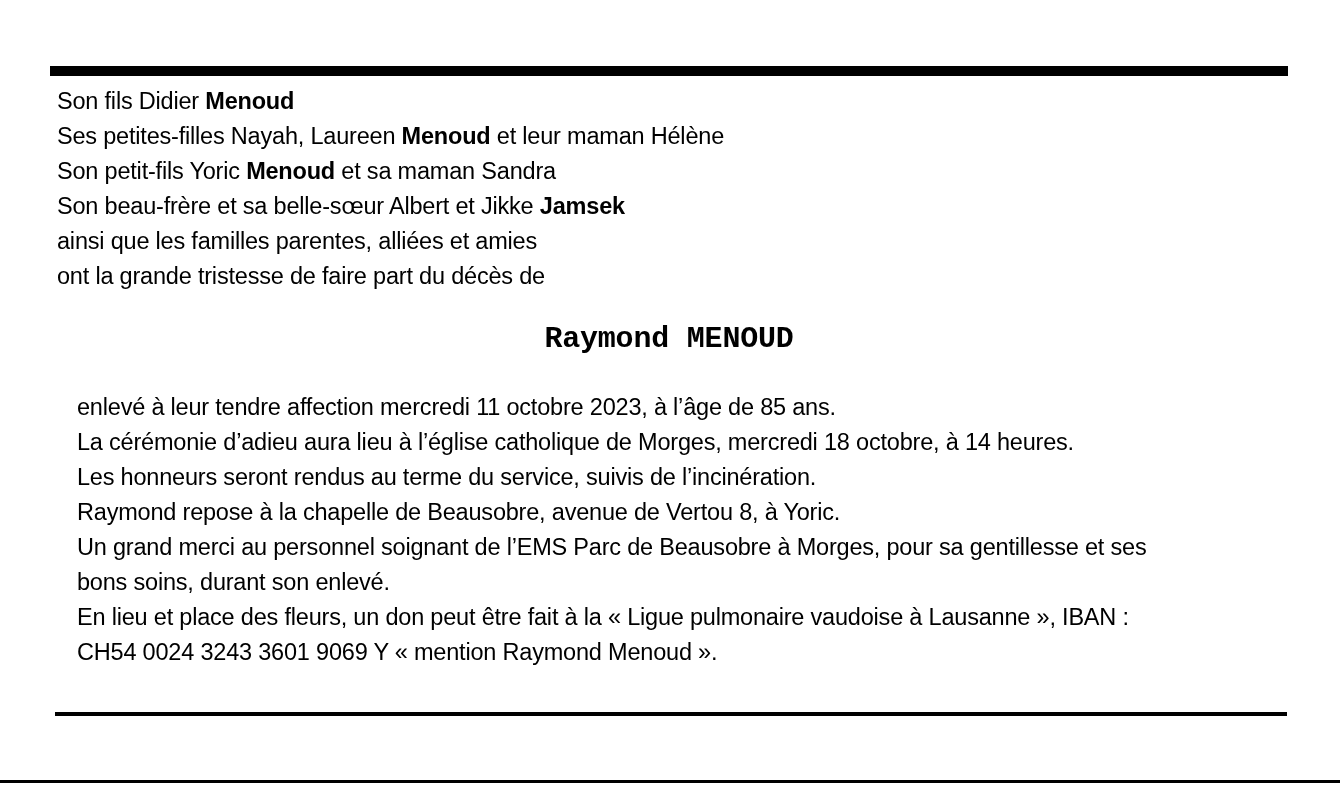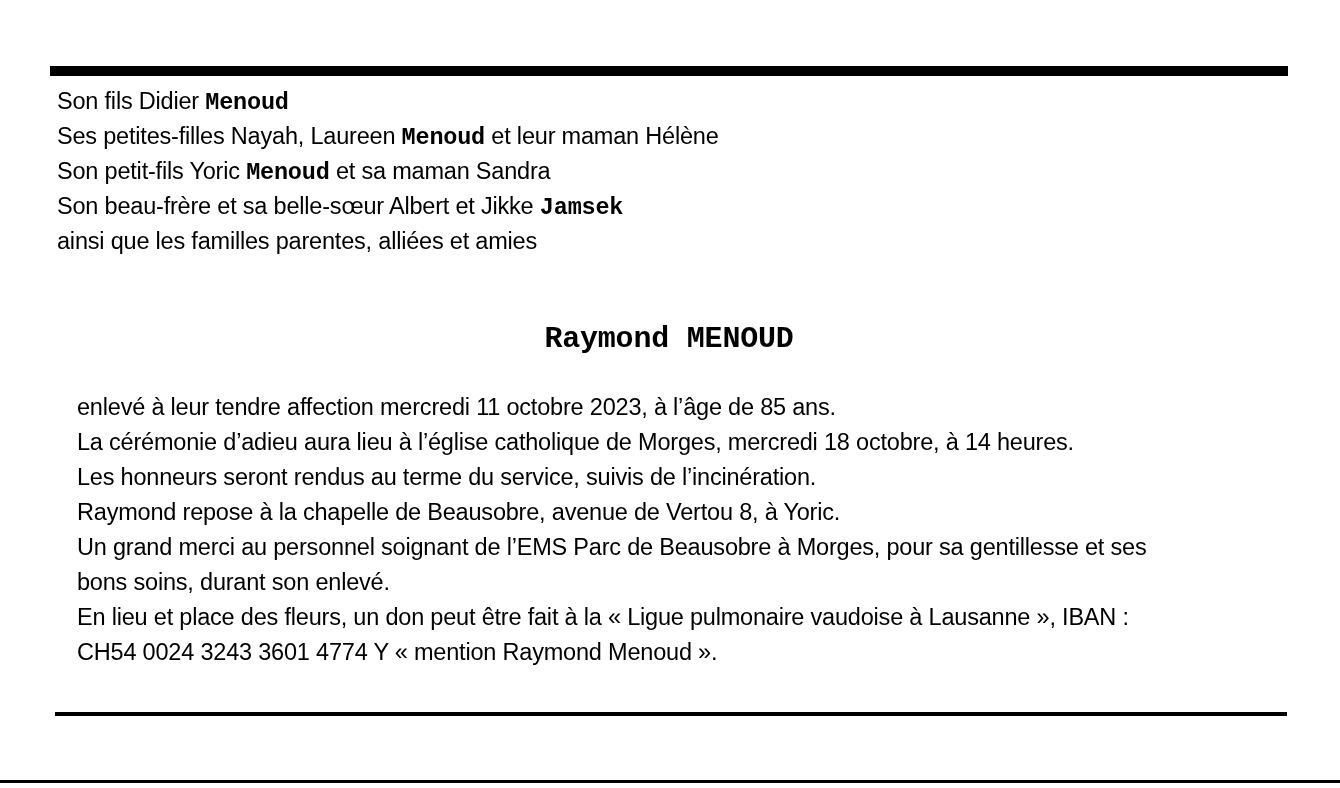--- a/index.html
+++ b/index.html
@@ -64,7 +64,6 @@
   }
   .bold {
     font-weight: bold;
-    font-family: Liberation Mono, monospace;
   }
   .doc-title {
     position: absolute;

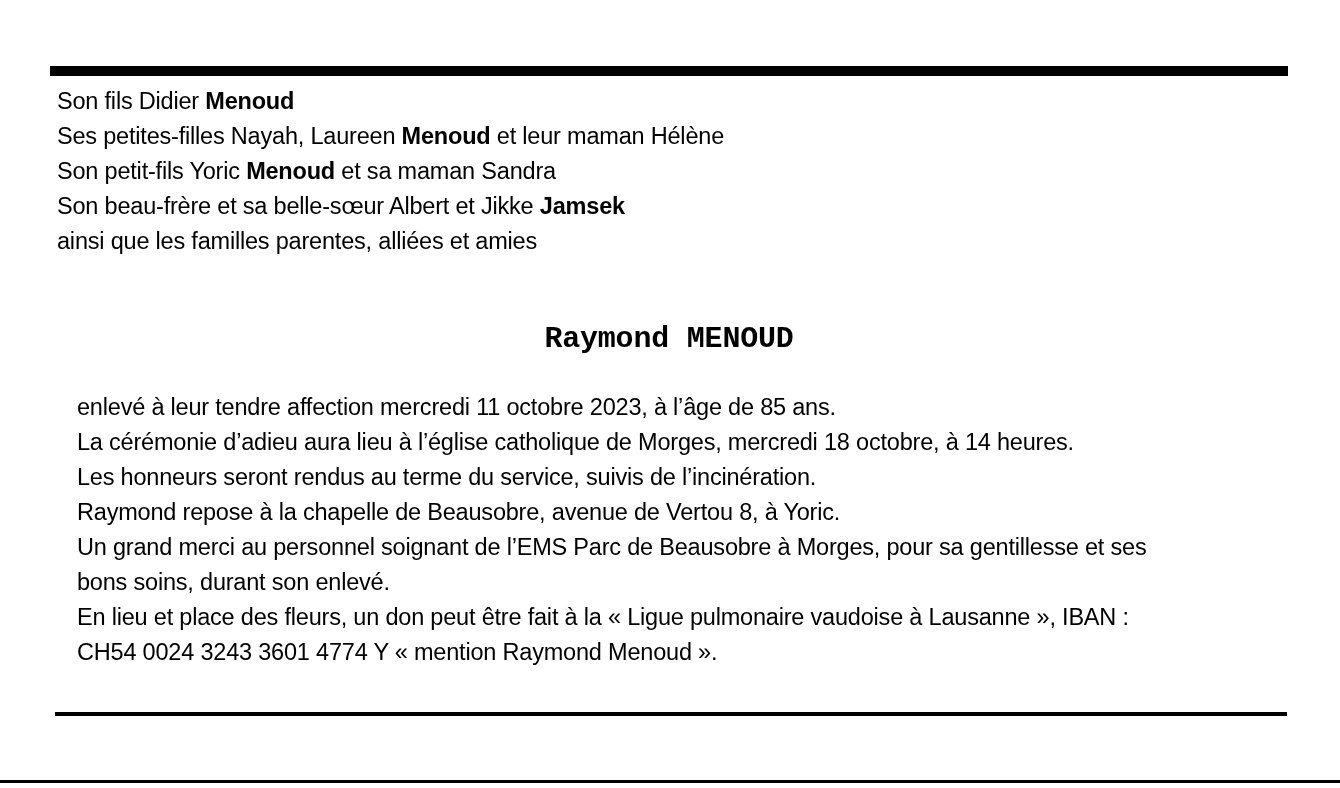--- a/index.html
+++ b/index.html
@@ -92,6 +92,7 @@
       <div class="line"><span>Son petit-fils Yoric </span><span class="bold">Menoud</span><span> et sa maman Sandra</span></div>
       <div class="line"><span>Son beau-frère et sa belle-sœur Albert et Jikke </span><span class="bold">Jamsek</span></div>
       <div class="line"><span>ainsi que les familles parentes, alliées et amies</span></div>
+      <div class="line"><span>ont la grande tristesse de faire part du décès de</span></div>
     </div>
 
   <h1 class="doc-title">Raymond MENOUD</h1>

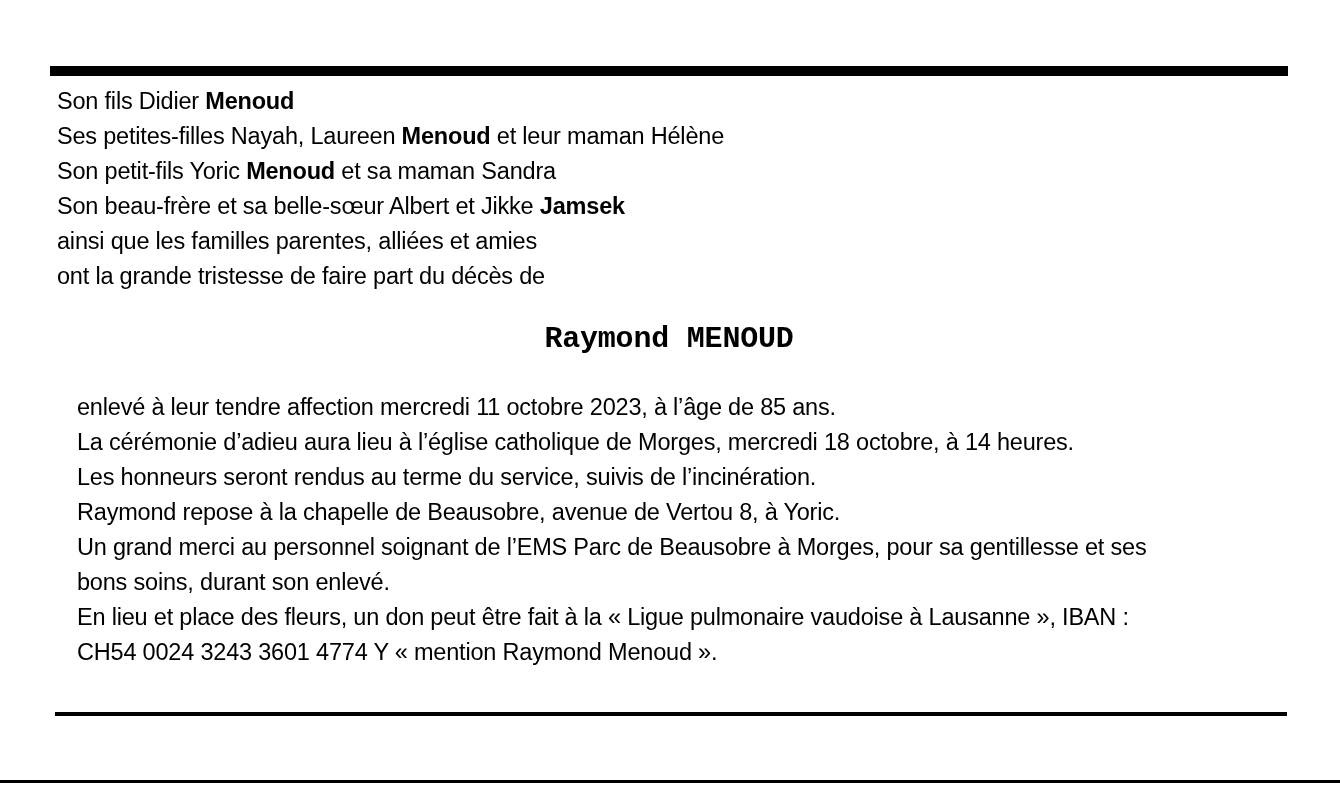--- a/index.html
+++ b/index.html
@@ -105,7 +105,7 @@
       <div class="line">Un grand merci au personnel soignant de l’EMS Parc de Beausobre à Morges, pour sa gentillesse et ses</div>
       <div class="line">bons soins, durant son enlevé.</div>
       <div class="line">En lieu et place des fleurs, un don peut être fait à la « Ligue pulmonaire vaudoise à Lausanne », IBAN :</div>
-      <div class="line">CH54 0024 3243 3601 4774 Y « mention Raymond Menoud ».</div>
+      <div class="line">CH54 0024 3243 3601 9069 Y « mention Raymond Menoud ».</div>
     </div>
 
   <div class="rule rule-mid"></div>

